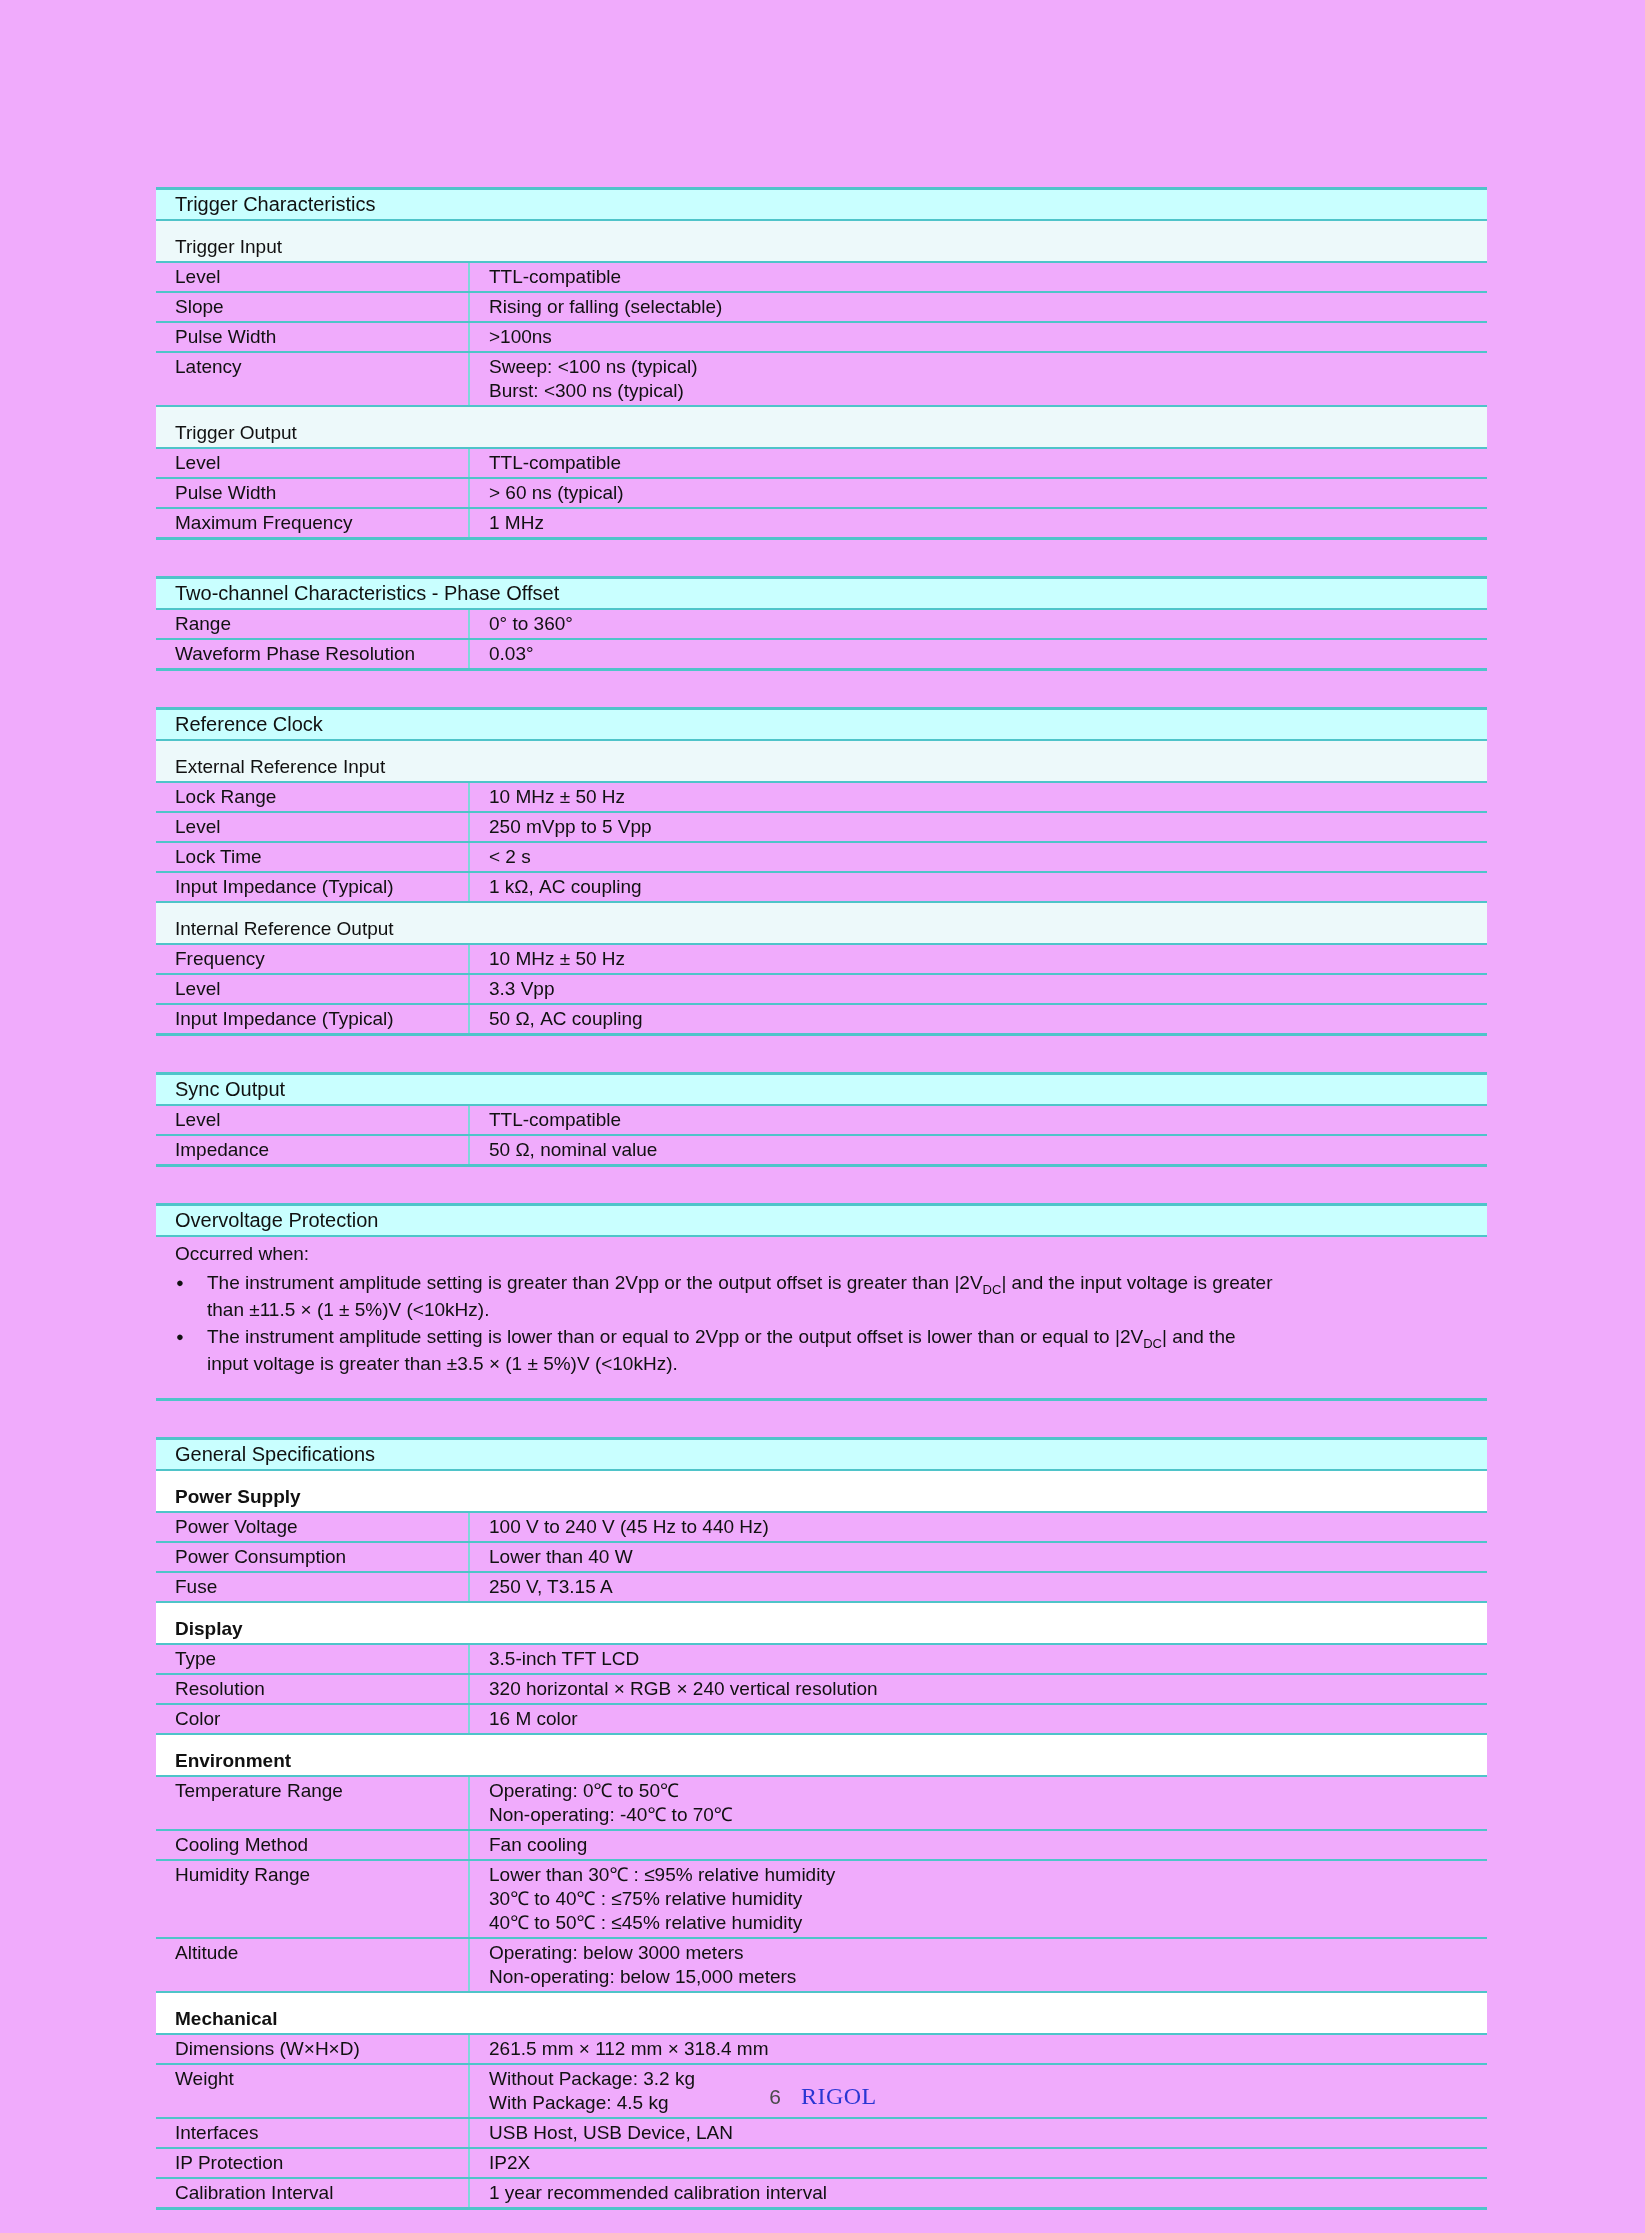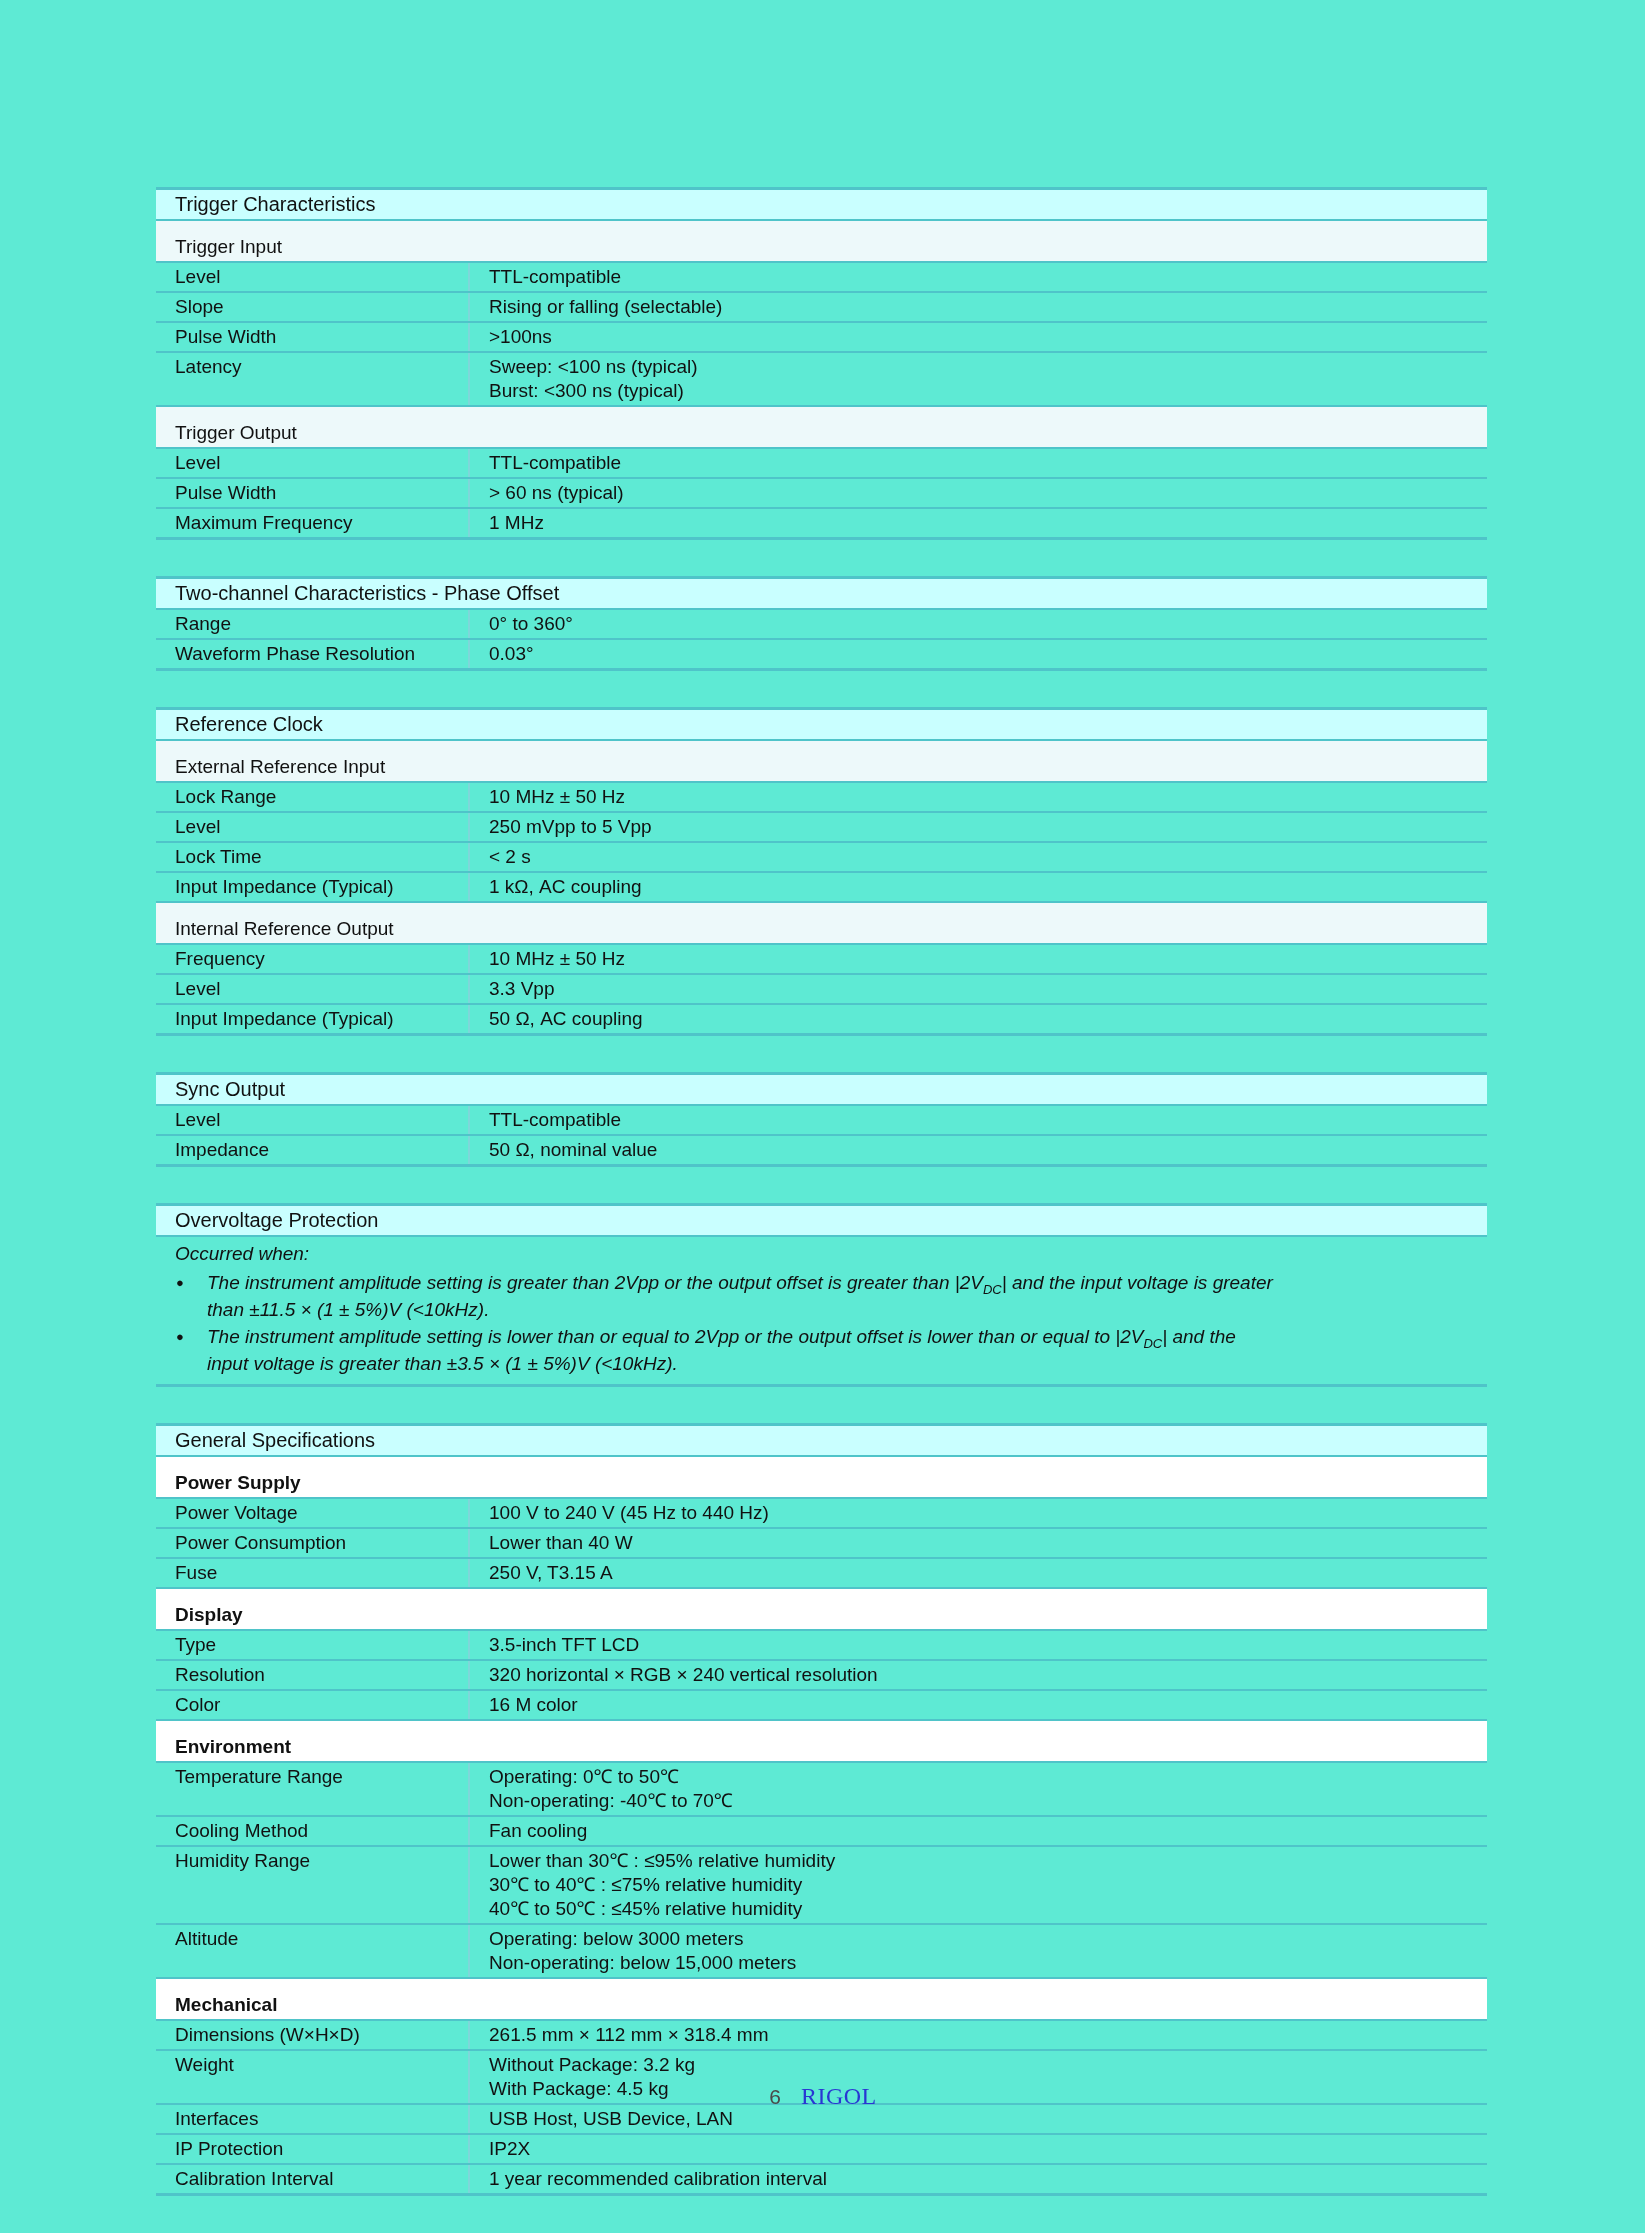--- a/index.html
+++ b/index.html
@@ -13,7 +13,7 @@
   }
   html,body{margin:0;padding:0;background:#ffffff;}
   body{font-family:"Liberation Sans", sans-serif; color:var(--text);}
-  .page{position:relative;width:1646px;height:2234px;background:#5eead4;overflow:hidden;}
+  .page{position:relative;width:1646px;height:2234px;background:#f0abfc;overflow:hidden;}
   .content{position:absolute;left:156px;top:187px;width:1331px;}
 
   .spec-section{margin-bottom:36px;border-top:3px solid var(--line);border-bottom:1px solid var(--line);}

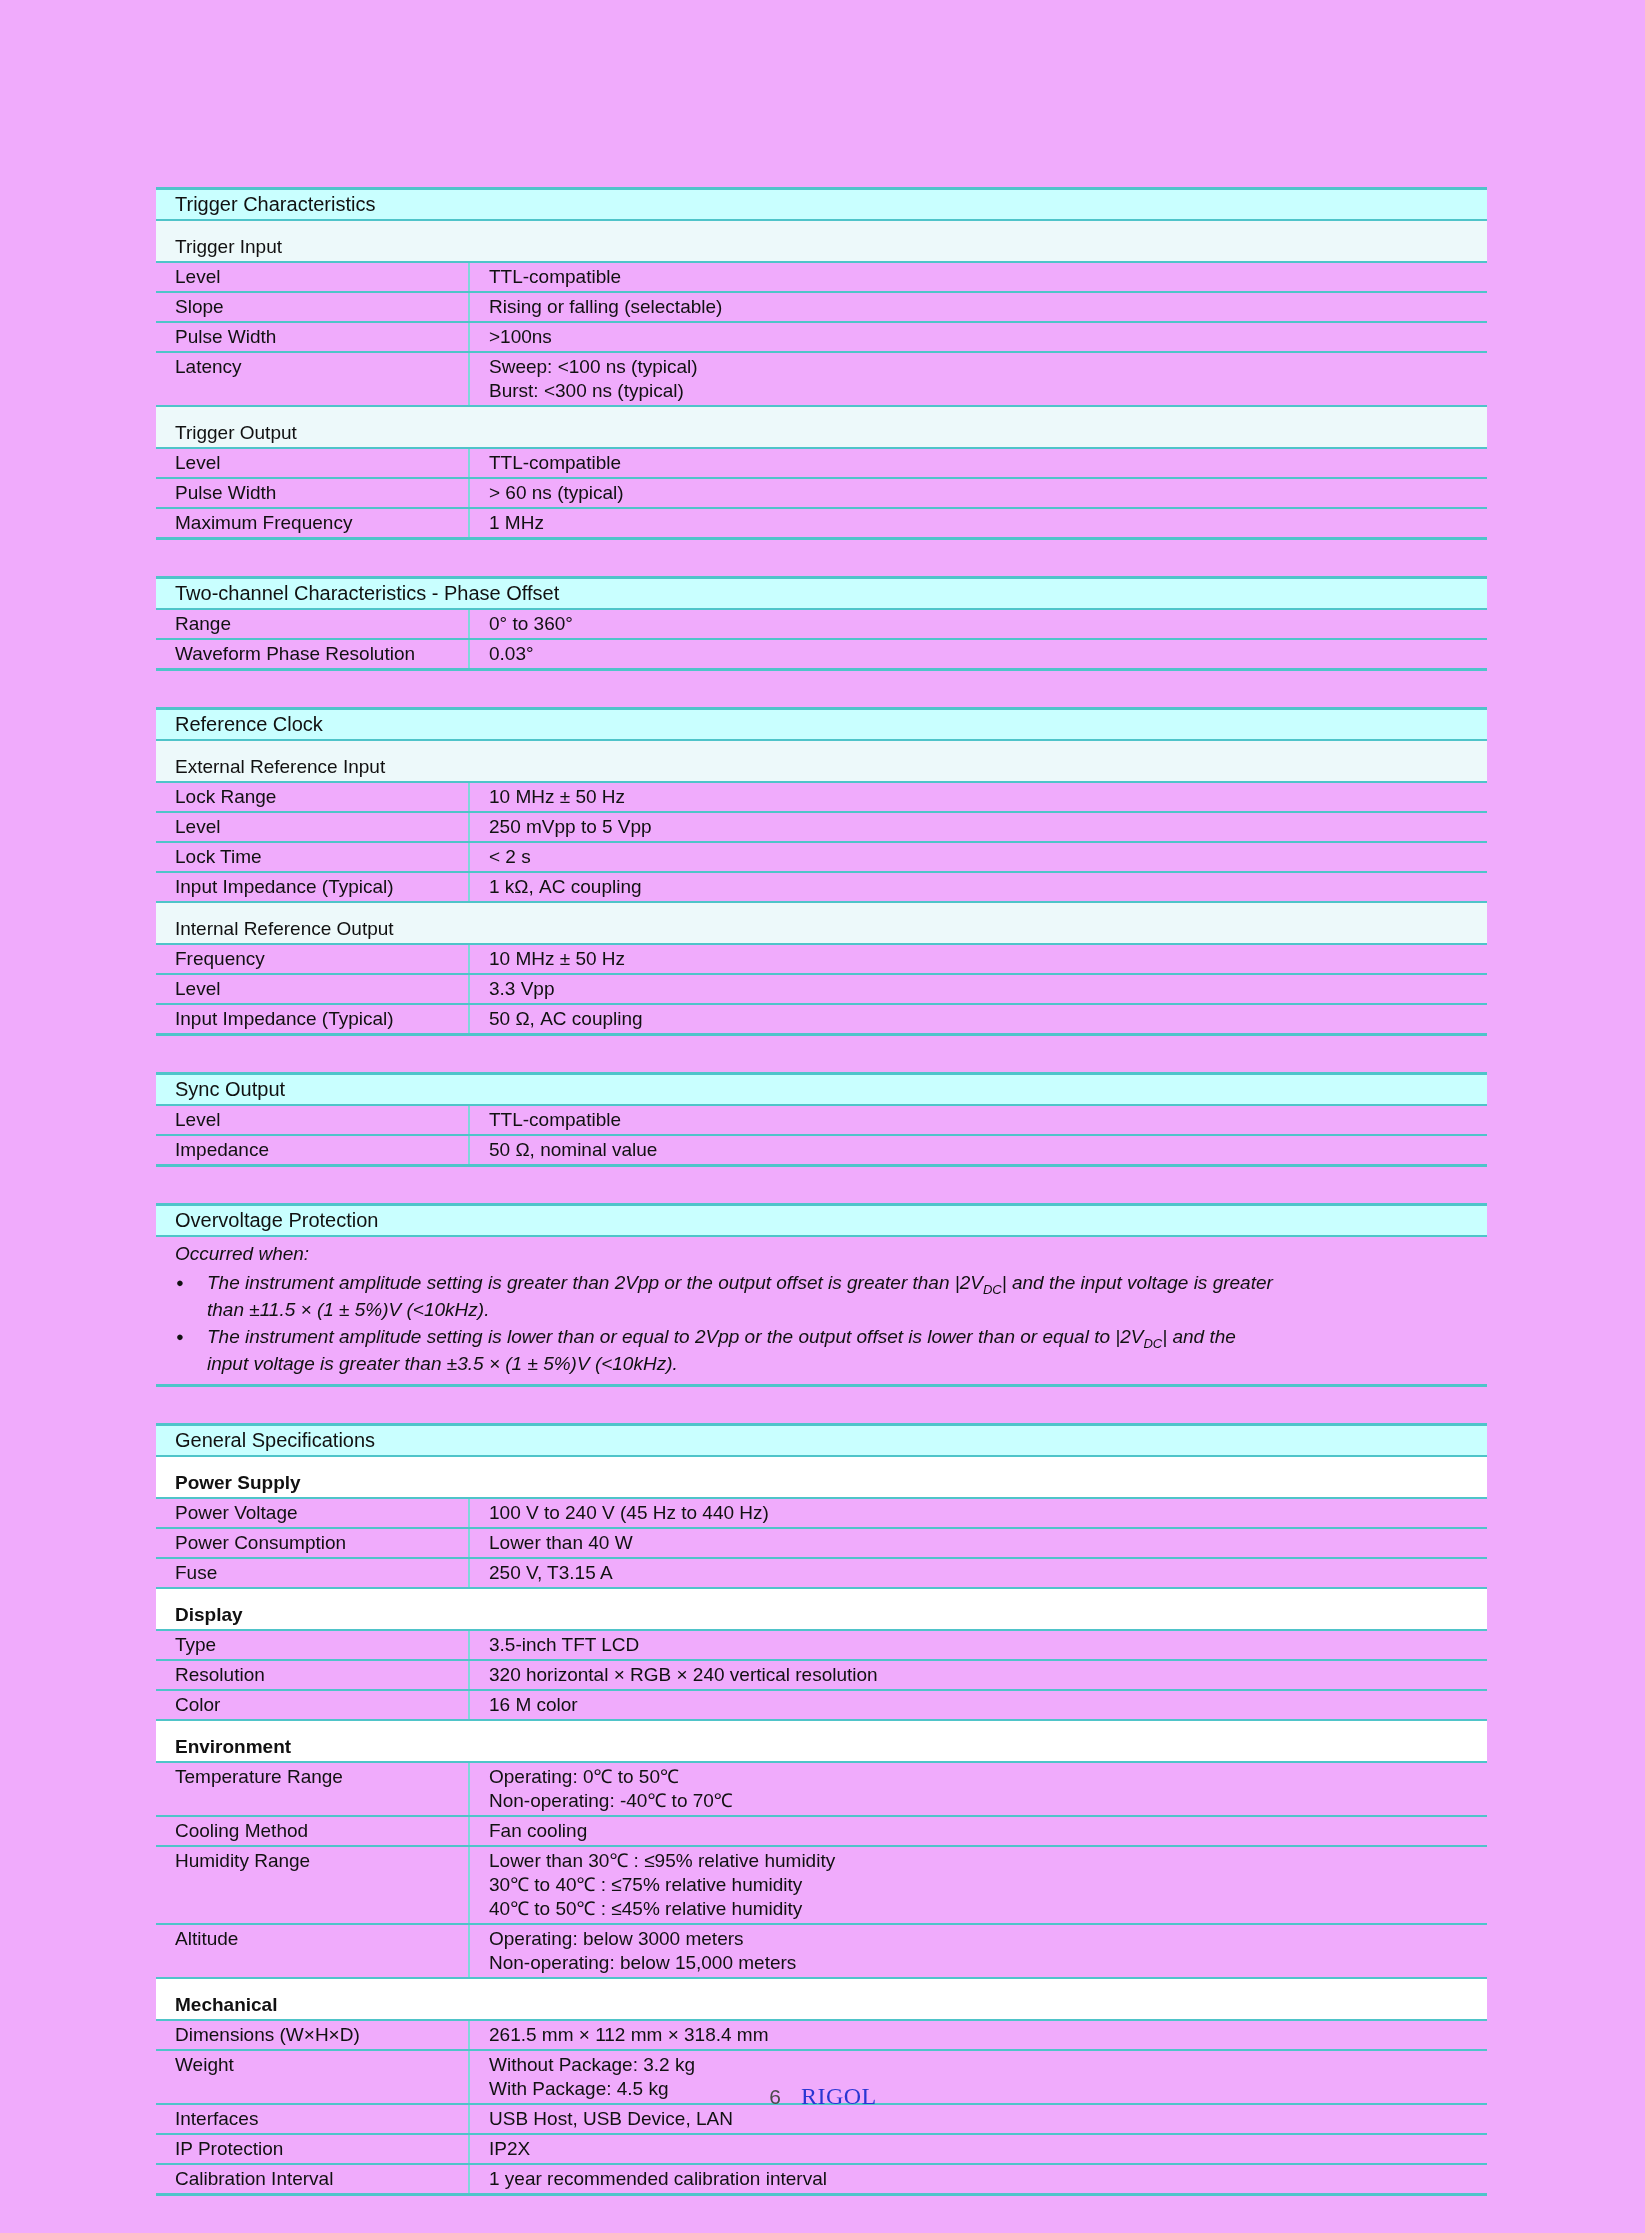--- a/index.html
+++ b/index.html
@@ -28,7 +28,7 @@
   .row.subsection{display:block;font-size:19px;line-height:24px;padding:14px 0 2px 19px;background:var(--subsection-bg);}
   .row.subsection.bold{font-weight:bold;background:#ffffff;}
 
-  .ovp-body{border-bottom:2px solid var(--line);padding:2px 0 7px 0;font-style:italic;}
+  .ovp-body{border-bottom:2px solid var(--line);padding:2px 0 21px 0;}
   .ovp-intro{font-size:19px;line-height:26px;padding:2px 0 2px 19px;}
   .bullet{display:flex;align-items:flex-start;}
   .bullet .dot{width:51px;flex:none;padding-left:20px;box-sizing:border-box;font-size:13px;line-height:27px;}

